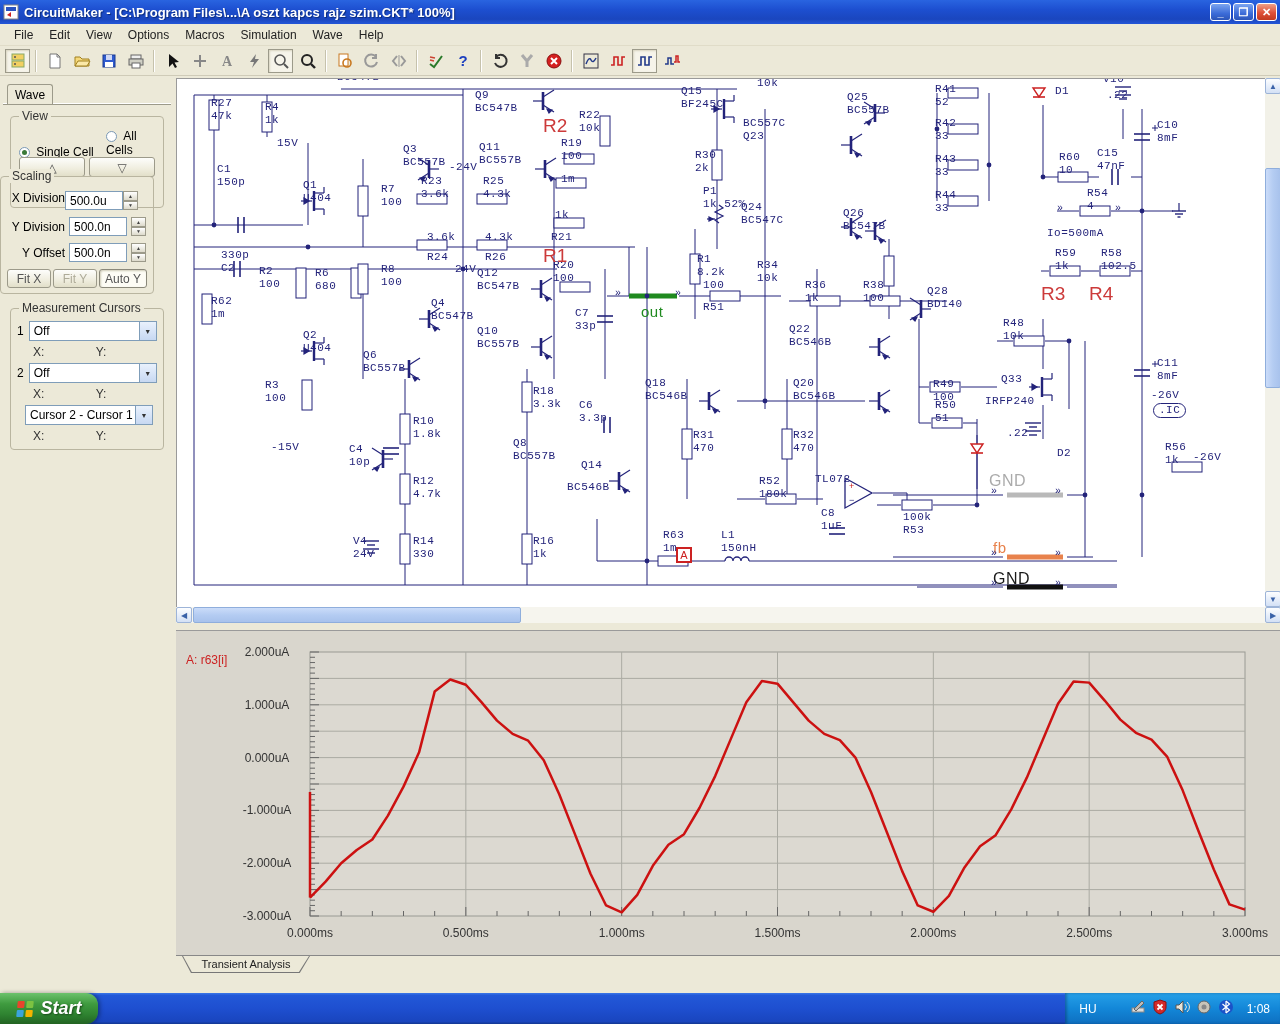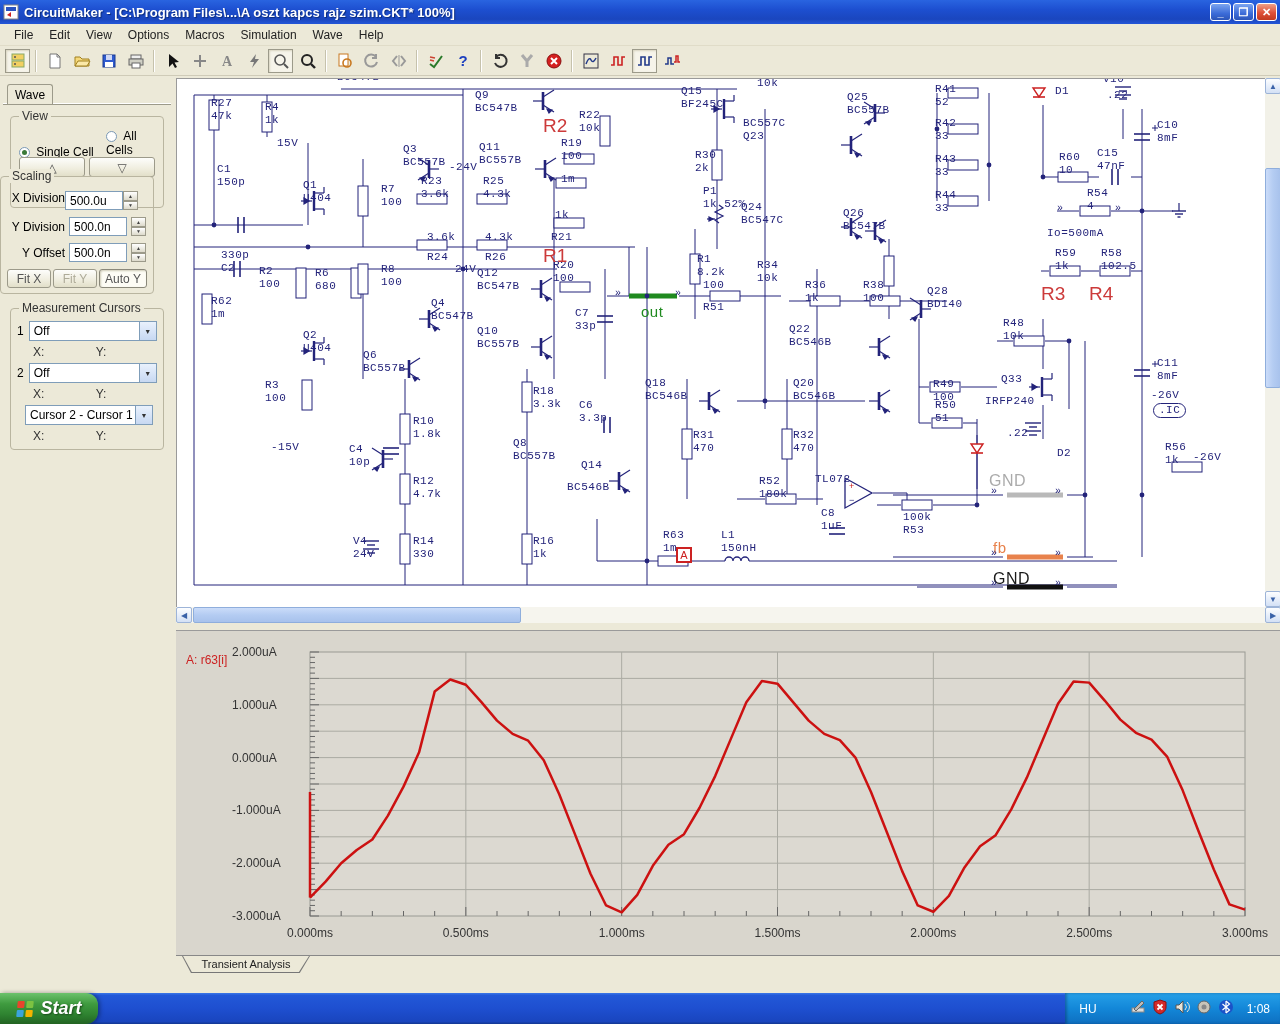--- a/index.html
+++ b/index.html
@@ -76,7 +76,7 @@
   
   .wavepanel { position:absolute; left:176px; top:630px; width:1104px; height:325px; background:#D9D6CD; border-top:1px solid #9a9a9a; }
   .tracelab { position:absolute; left:10px; top:22px; color:#CC2222; font-size:12px; }
-  .ytick { position:absolute; width:70px; text-align:left; color:#333; font-size:12px; }
+  .ytick { position:absolute; width:70px; text-align:center; color:#333; font-size:12px; }
   .xtick { position:absolute; width:70px; text-align:center; color:#333; font-size:12px; }
   .tabstrip { position:absolute; left:176px; top:955px; width:1104px; height:20px; background:#ECE9D8; border-top:1px solid #888; }
   .ttab { position:absolute; left:6px; top:0px; width:128px; height:17px; background:#ECE9D8;

